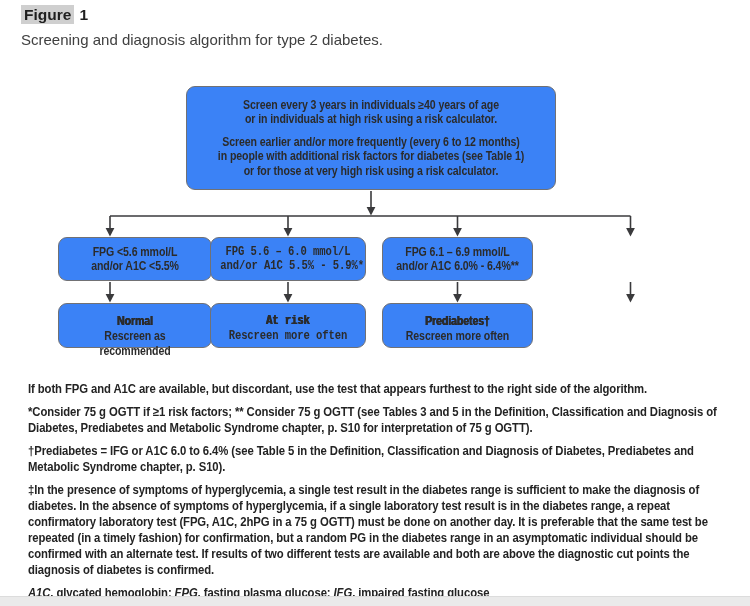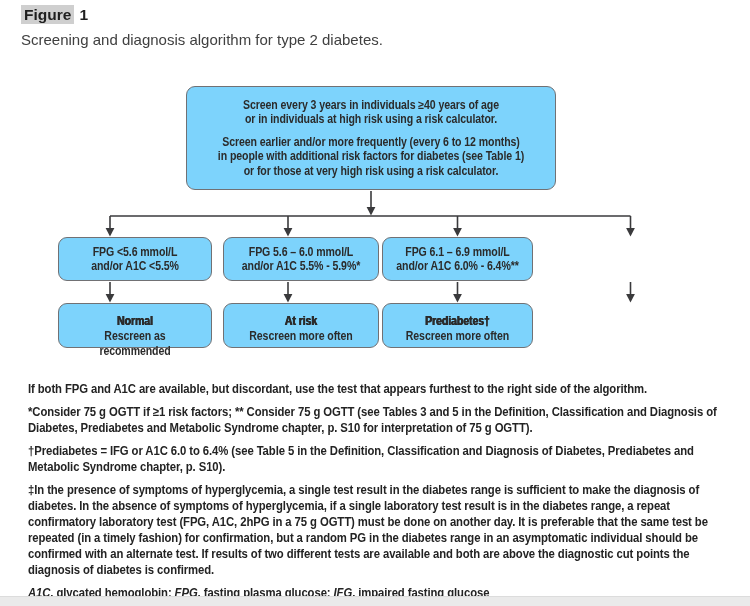--- a/index.html
+++ b/index.html
@@ -27,7 +27,7 @@
   .connectors{position:absolute;left:0;top:0;}
   .box{
     position:absolute;
-    background:#7dd3fc;
+    background:#3b82f6;
     border:1.5px solid #717174;
     border-radius:9px;
     display:flex;align-items:center;justify-content:flex-end;

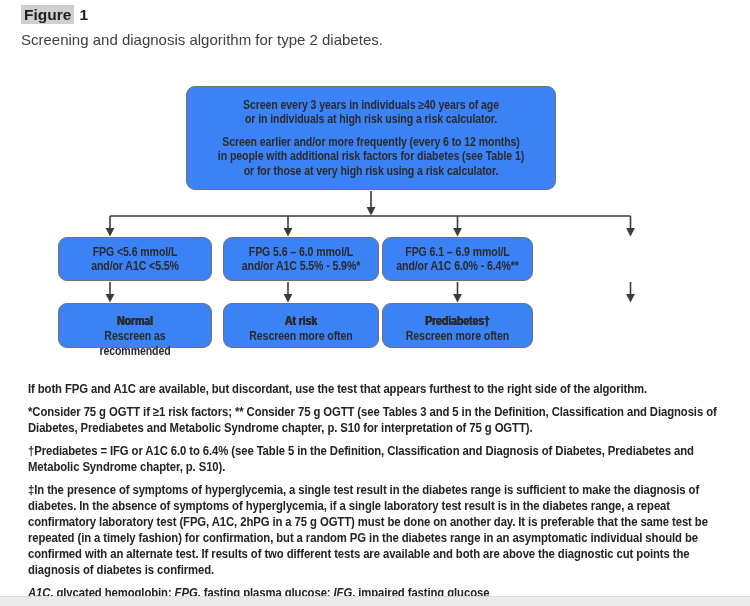--- a/index.html
+++ b/index.html
@@ -45,7 +45,7 @@
   .cbox{top:237px;height:44px;}
   .rbox{top:303px;height:45px;align-items:flex-start;padding-top:10px;}
   .b1{left:33px;width:154px;margin-left:25px;}
-  .b2{left:223px;width:156px;}
+  .b2{left:210px;width:156px;font-family:Liberation Mono, monospace;}
   .b3{left:382px;width:151px;}
   .b4{left:555px;width:151px;}
   .rt{text-shadow:0.35px 0 currentColor,-0.35px 0 currentColor;}

